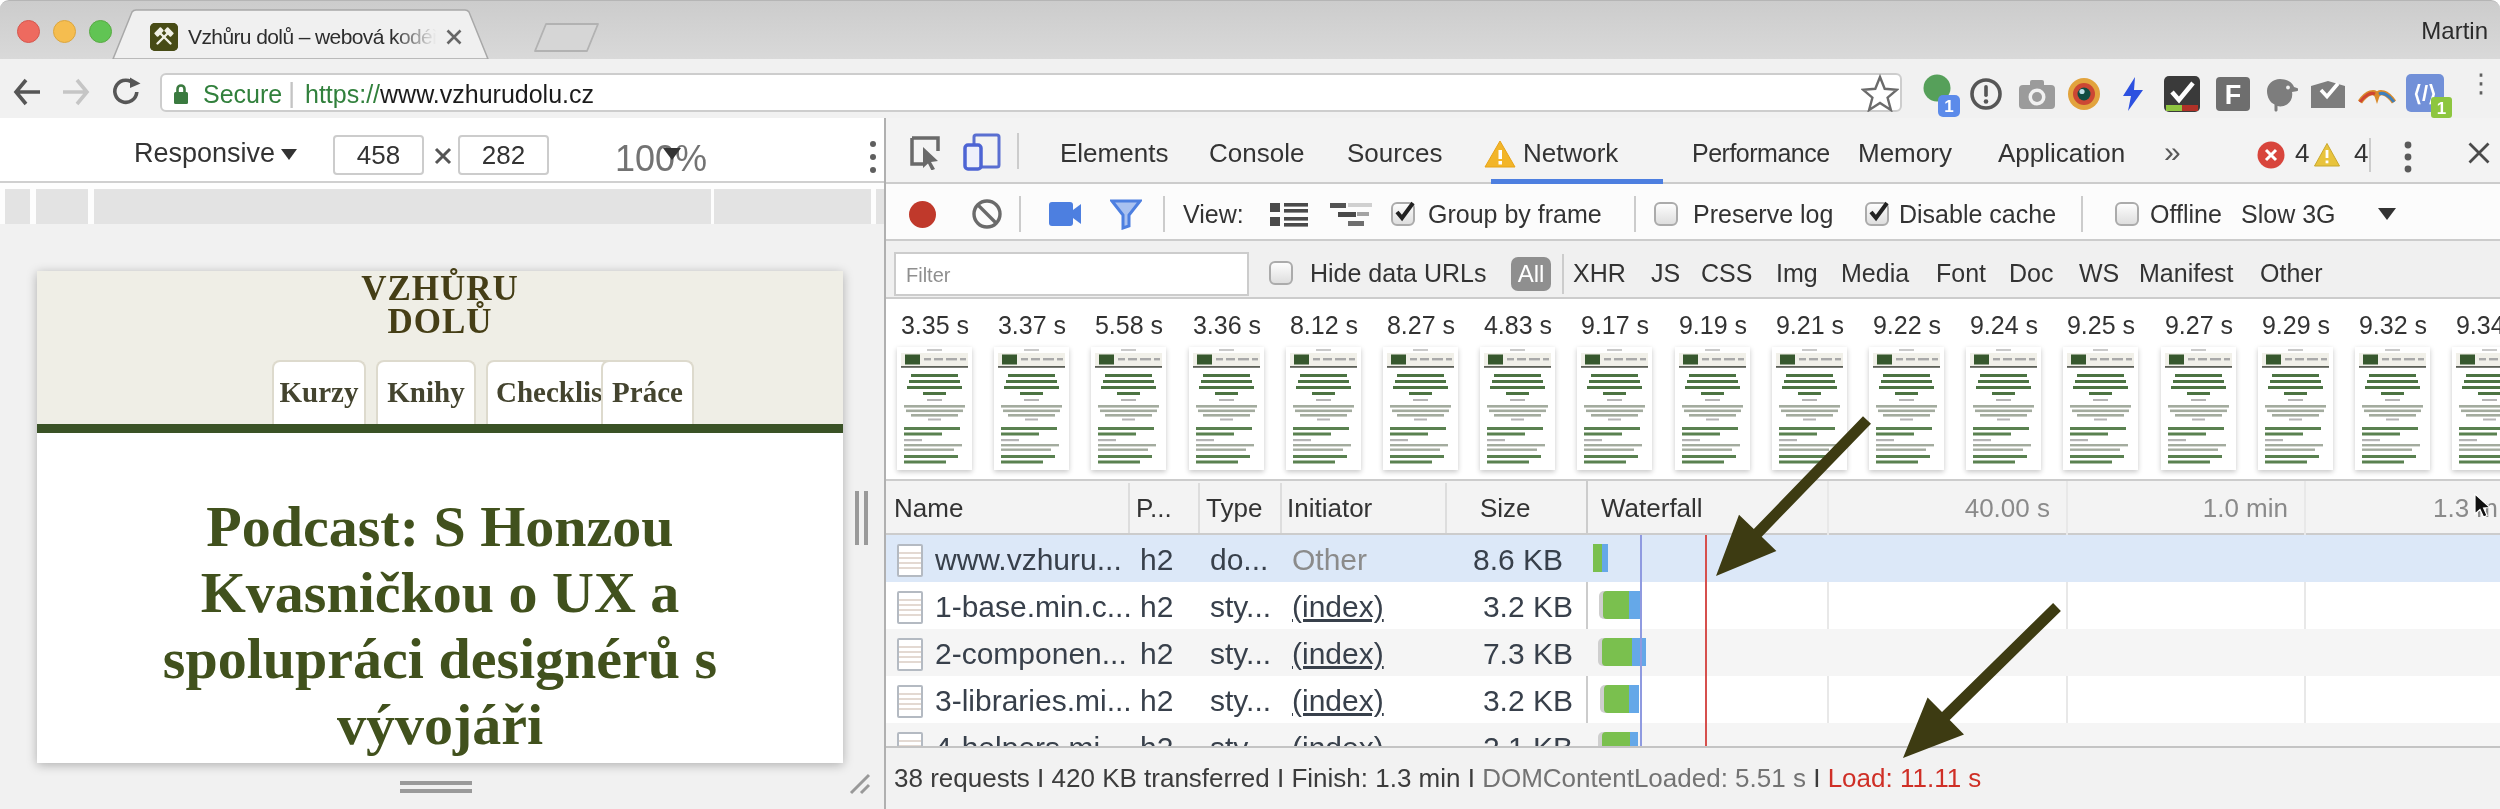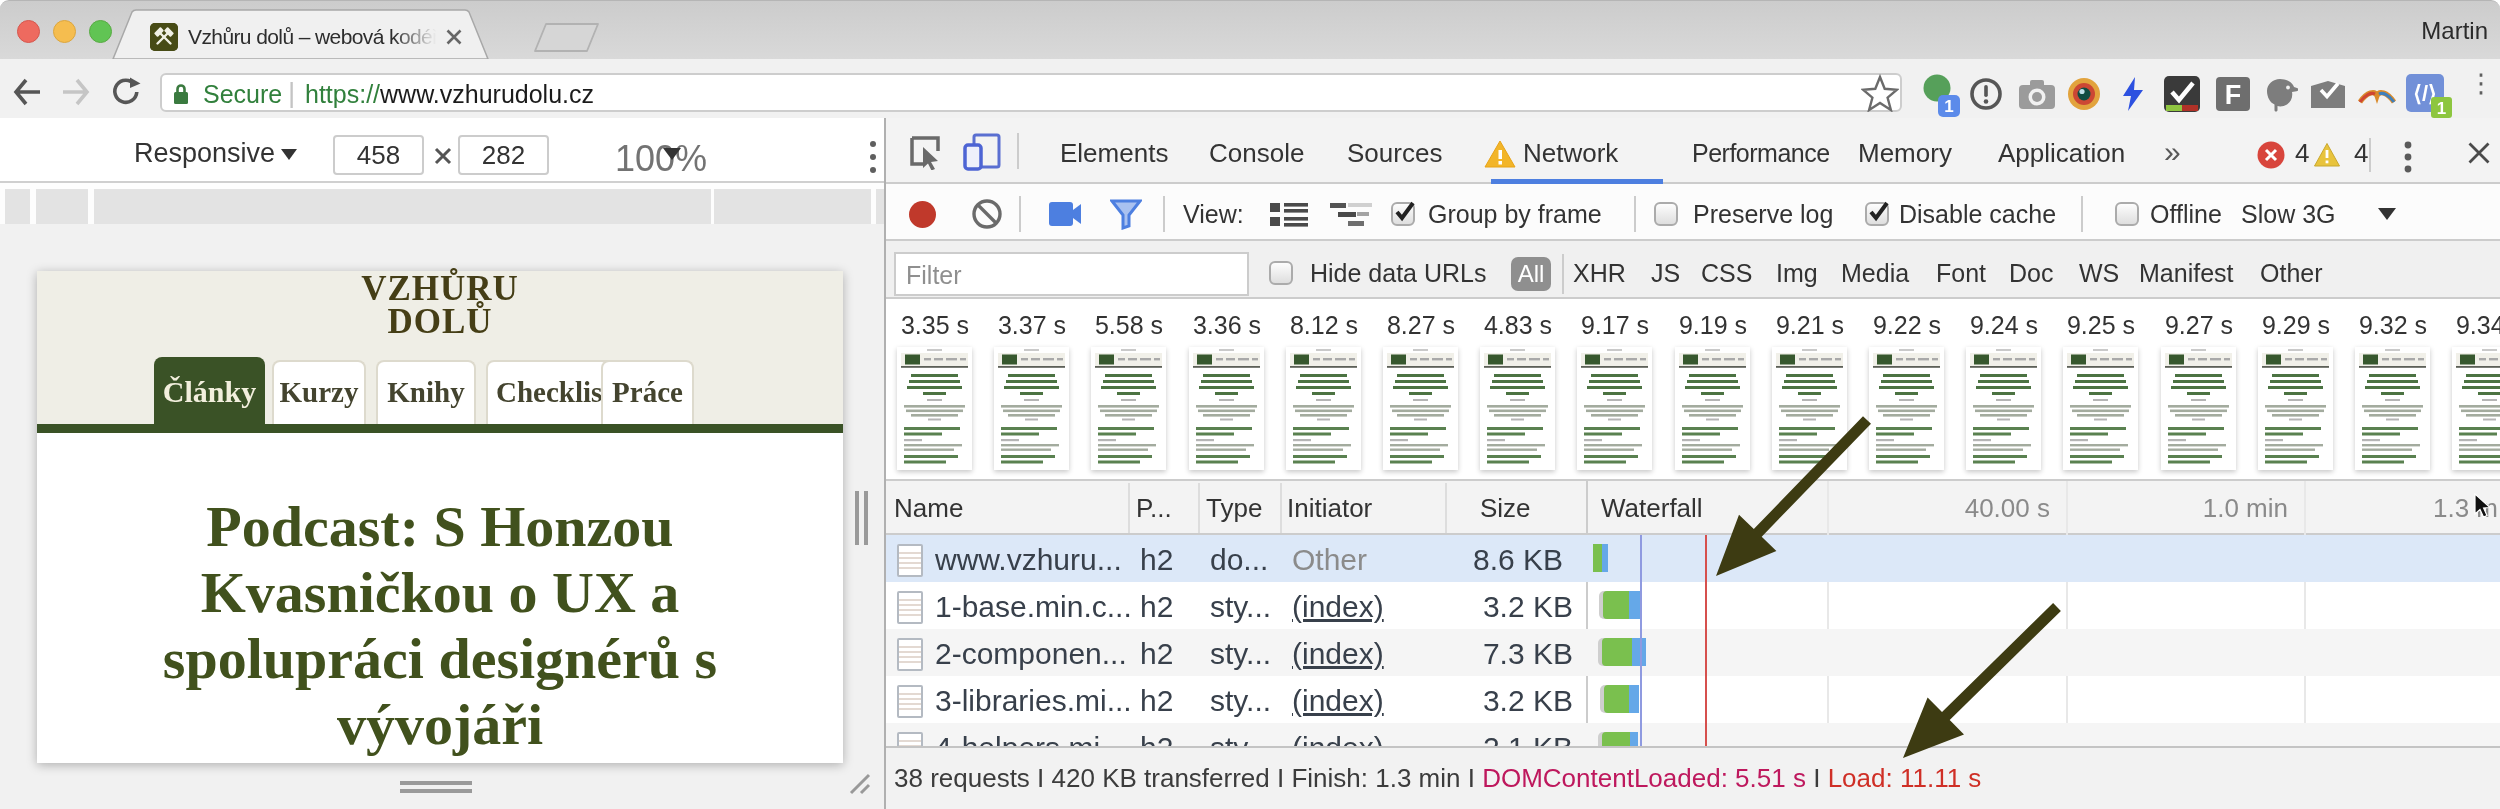--- a/index.html
+++ b/index.html
@@ -56,7 +56,7 @@
   .vsep{width:2px;background:#ccc;}
   .cb{width:24px;height:24px;border:2px solid #ababab;border-radius:6px;background:linear-gradient(#fdfdfd,#dedede);box-sizing:border-box;}
   #filterinp{left:8px;top:11px;width:355px;height:44px;background:#fff;border:2px solid #ccc;box-sizing:border-box;}
-  #filterinp span{color:#8f8f8f;font-size:25px;margin-left:10px;line-height:42px;}
+  #filterinp span{color:#8f8f8f;font-size:20px;margin-left:10px;line-height:42px;}
   #allpill{left:625px;top:16px;width:40px;height:34px;background:#8f8f8f;border-radius:7px;color:#fff;font-size:24px;text-align:center;line-height:33px;}
   
   #film{left:0;top:181px;width:1614px;height:182px;background:#fff;border-bottom:2px solid #ccc;box-sizing:border-box;}

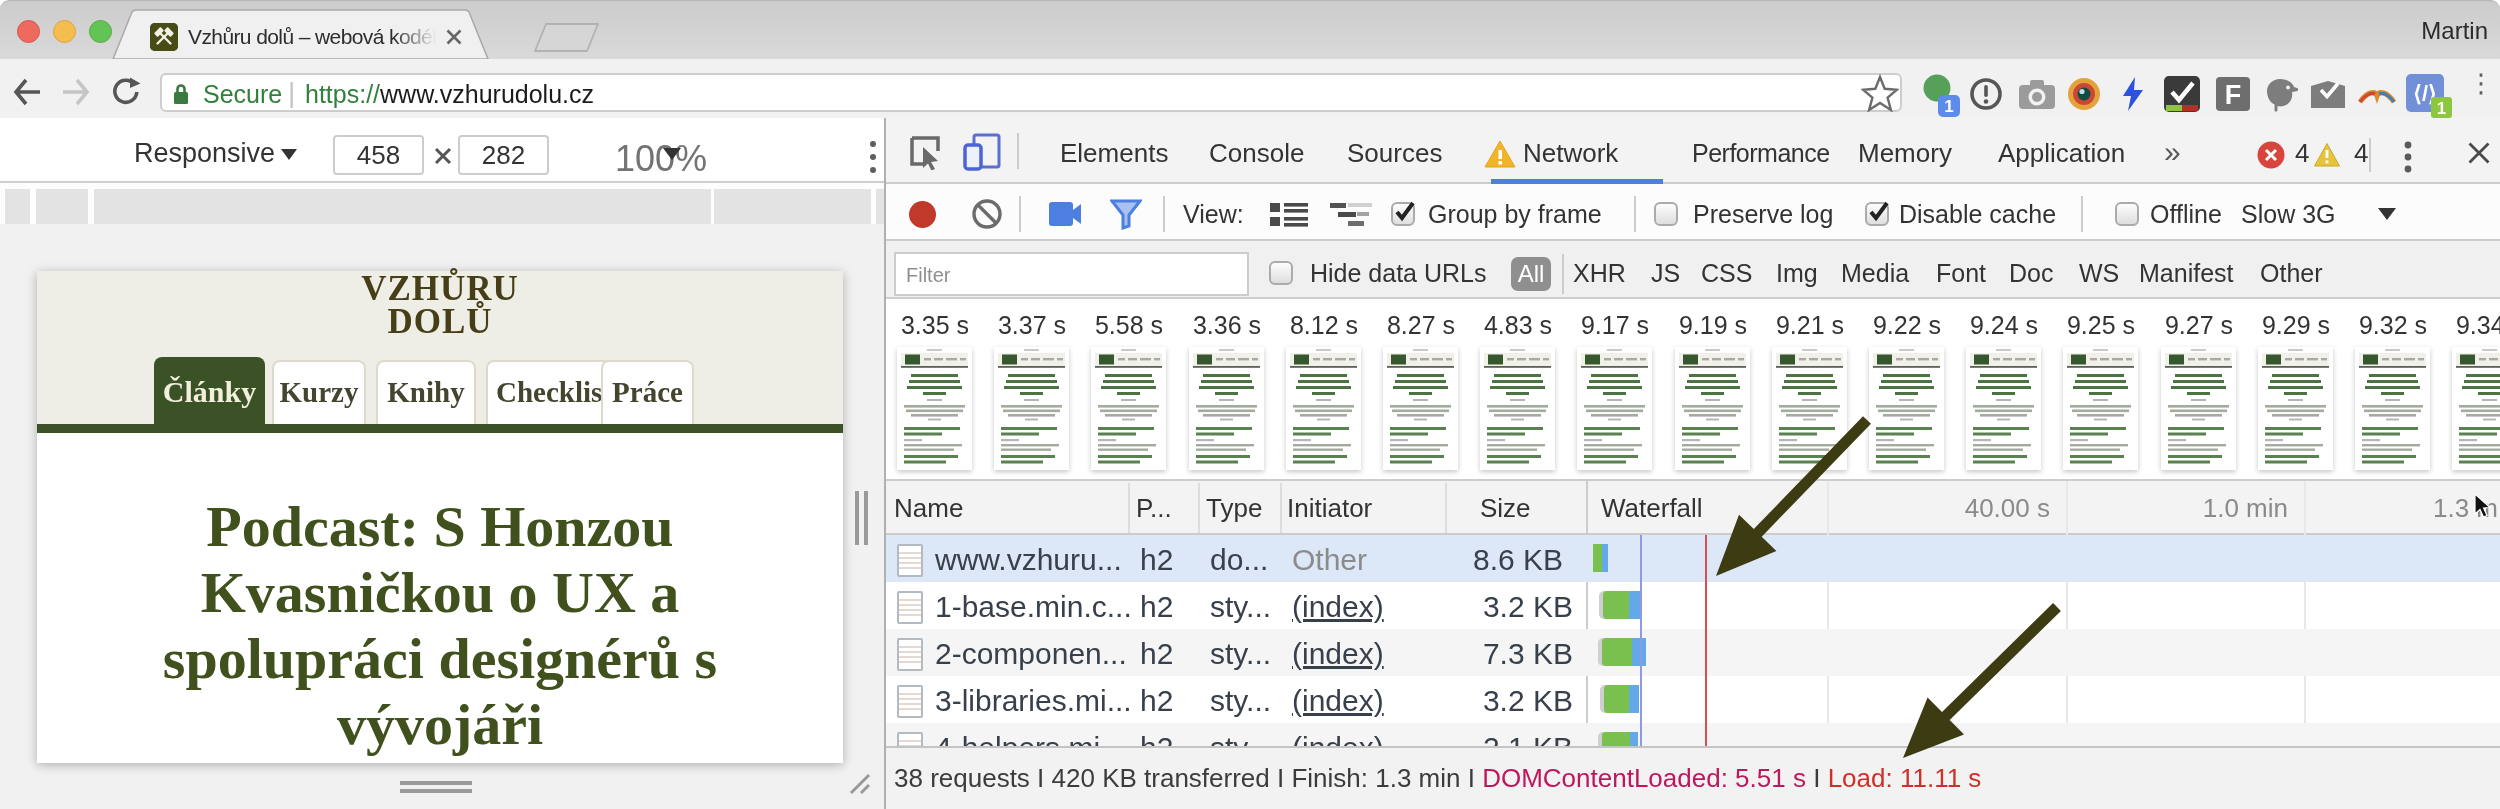--- a/index.html
+++ b/index.html
@@ -224,7 +224,6 @@
 <div class="abs" id="card">
   <div class="abs" id="cardhead"></div>
   <div class="abs slab" id="logo">VZHŮRU<br>DOLŮ</div>
-  <div class="abs slab" id="tabA" style="line-height:70px;">Články</div>
   <div class="abs slab ptab" style="left:235px;width:94px;height:65px;line-height:60px;">Kurzy</div>
   <div class="abs slab ptab" style="left:339px;width:100px;height:65px;line-height:60px;">Knihy</div>
   <div class="abs slab ptab" style="left:449px;width:136px;height:65px;line-height:60px;">Checklist</div>

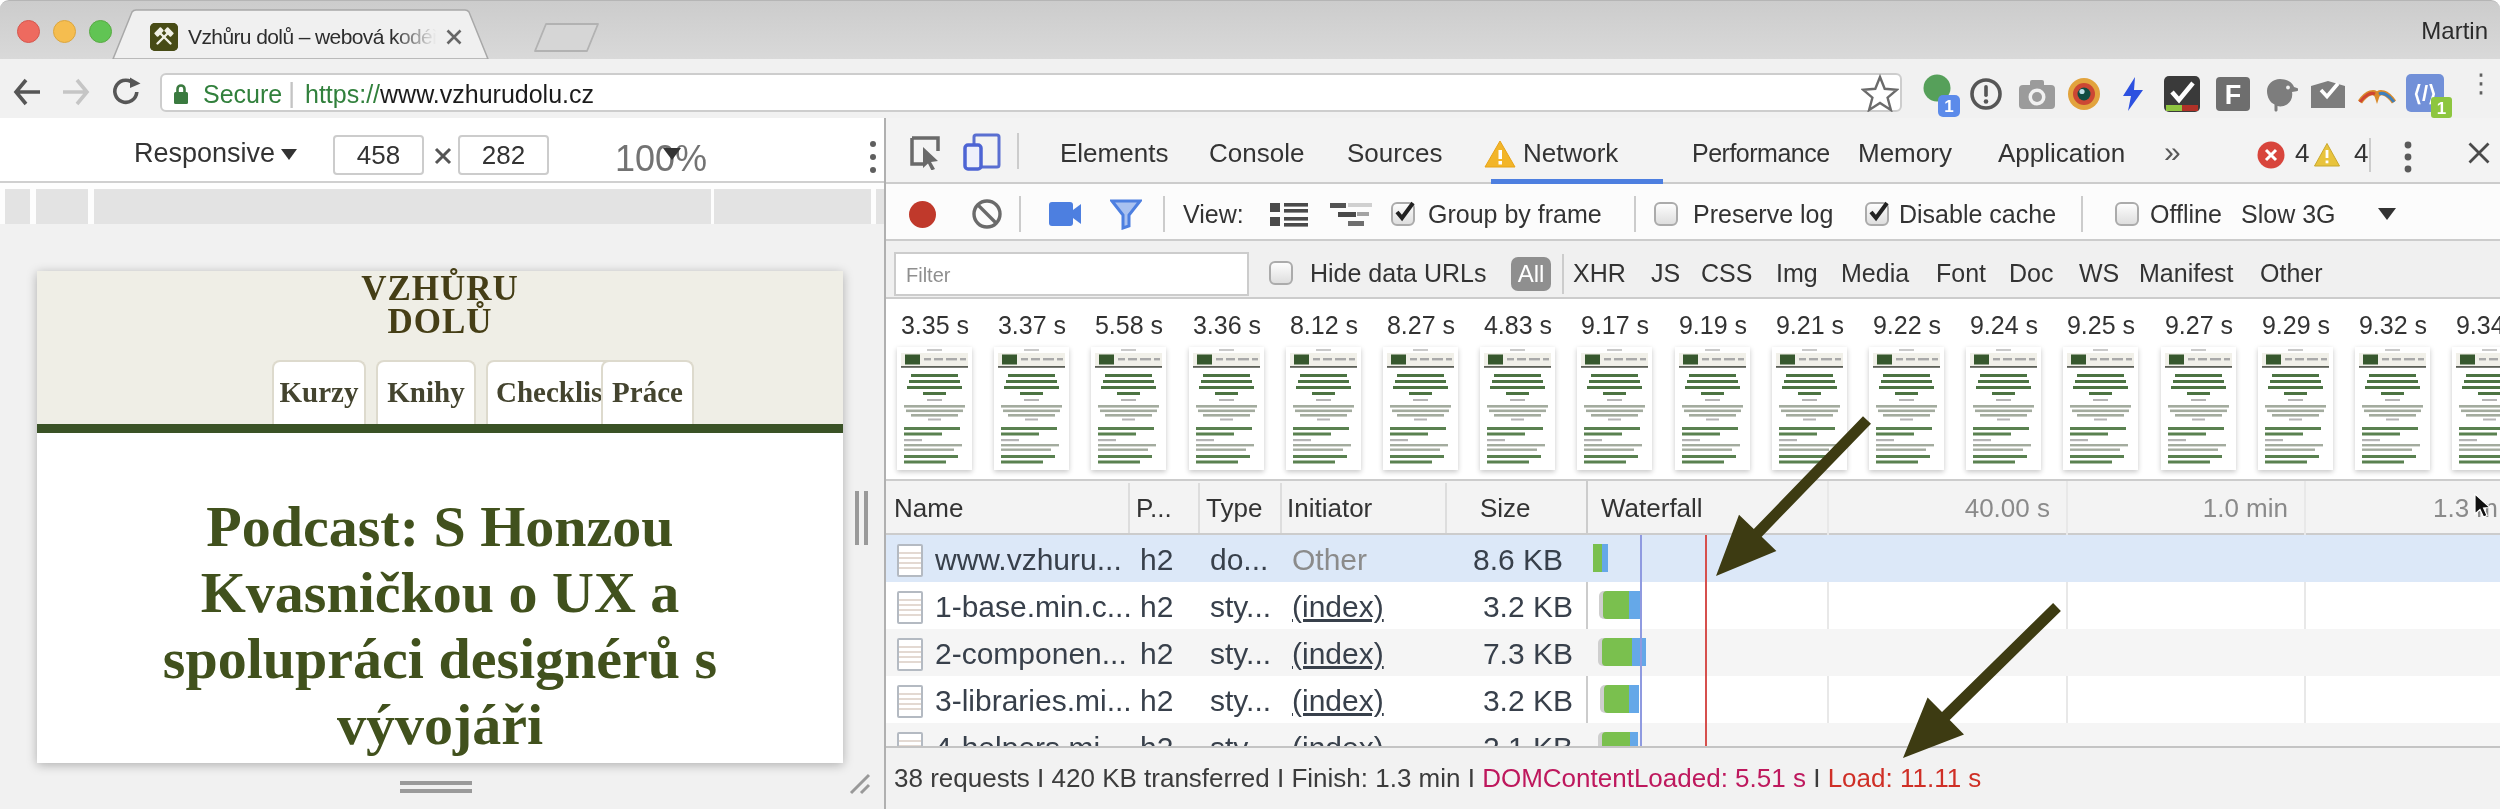--- a/index.html
+++ b/index.html
@@ -82,7 +82,7 @@
   .wbar{top:9px;height:28px;}
   
   #status{left:0;top:628px;width:1614px;height:63px;background:#f2f2f2;border-top:2px solid #c4c4c4;box-sizing:border-box;font-size:26px;color:#3c3c3c;}
-  #status span.bl{color:#be185d;}
+  #status span.bl{color:#737373;}
   #status span.rd{color:#cf2f26;}
 </style>
 </head>

